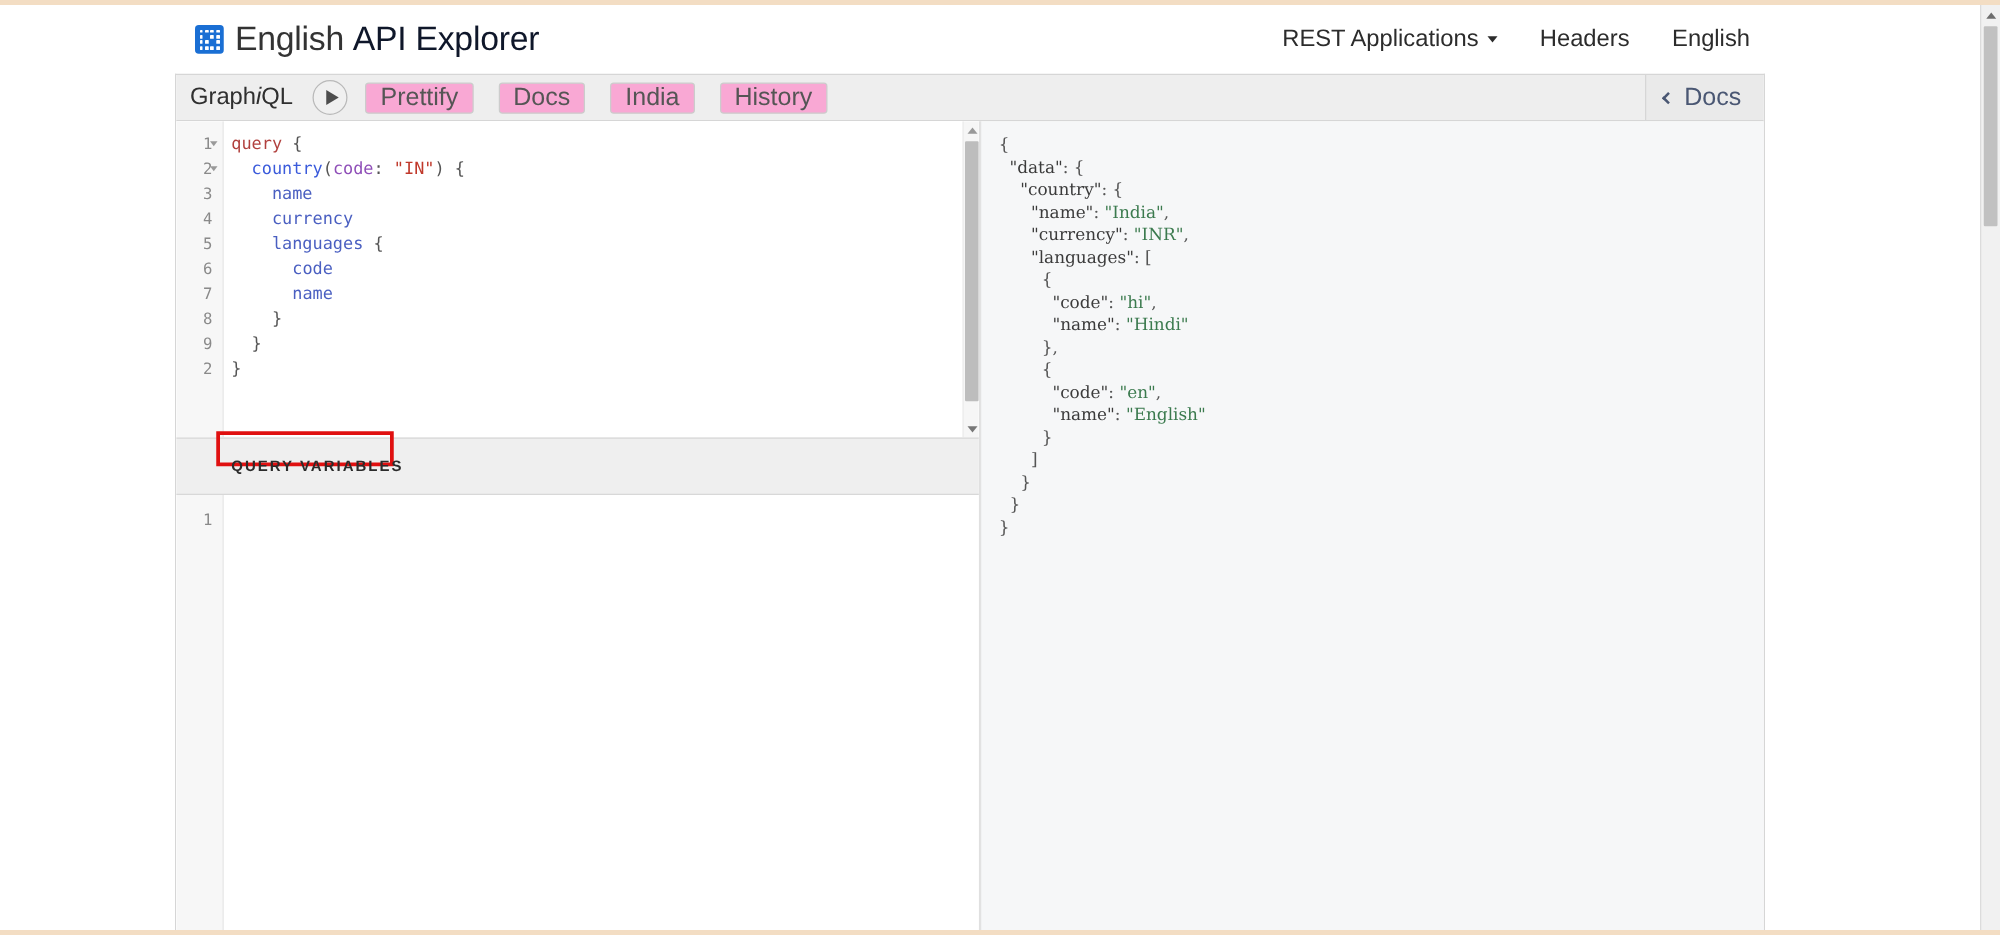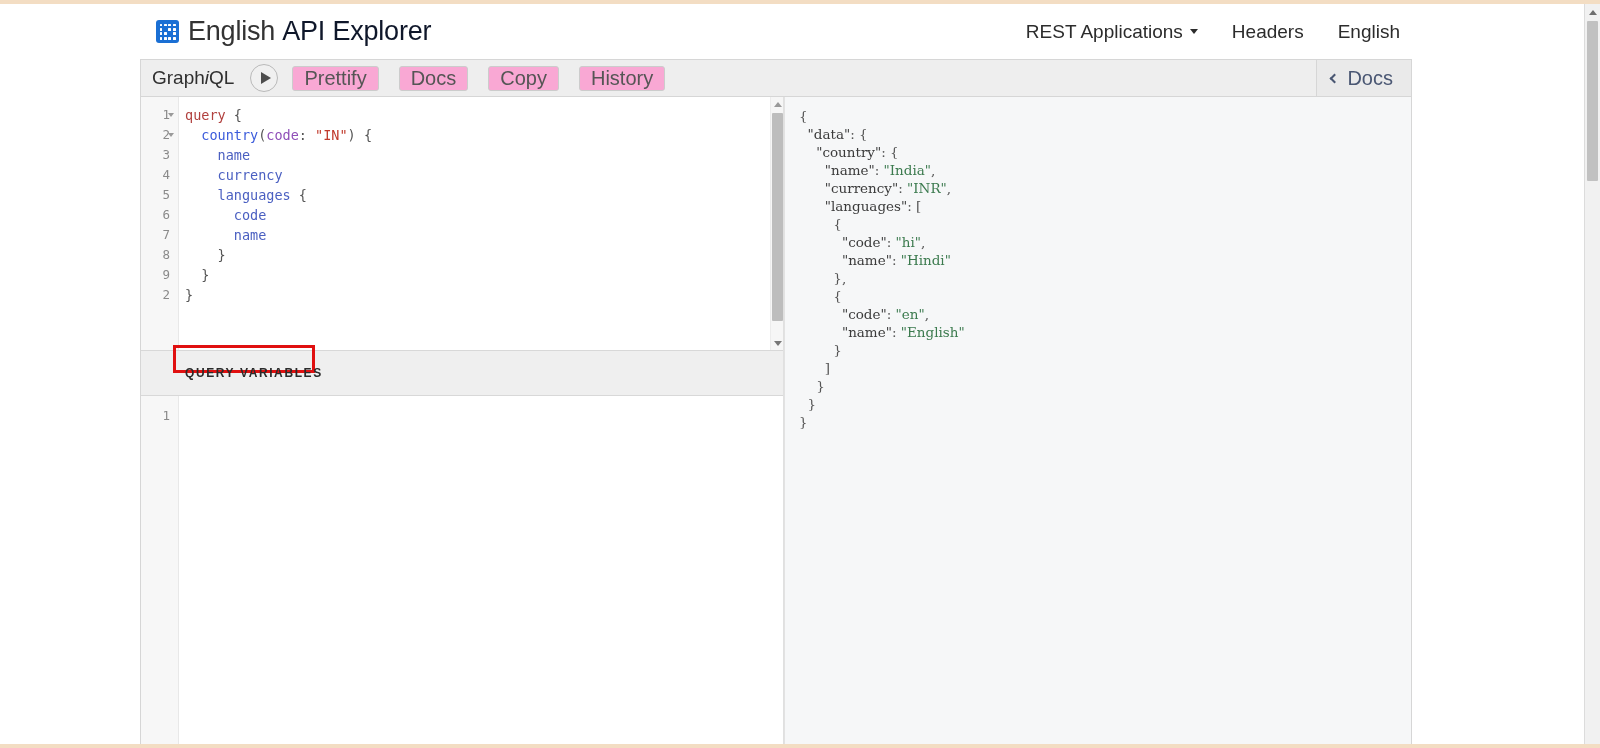--- a/index.html
+++ b/index.html
@@ -395,7 +395,7 @@
 
       <button class="tool-btn">Prettify</button>
       <button class="tool-btn">Docs</button>
-      <button class="tool-btn">Copy</button>
+      <button class="tool-btn">India</button>
       <button class="tool-btn">History</button>
 
       <div class="docs-link">

